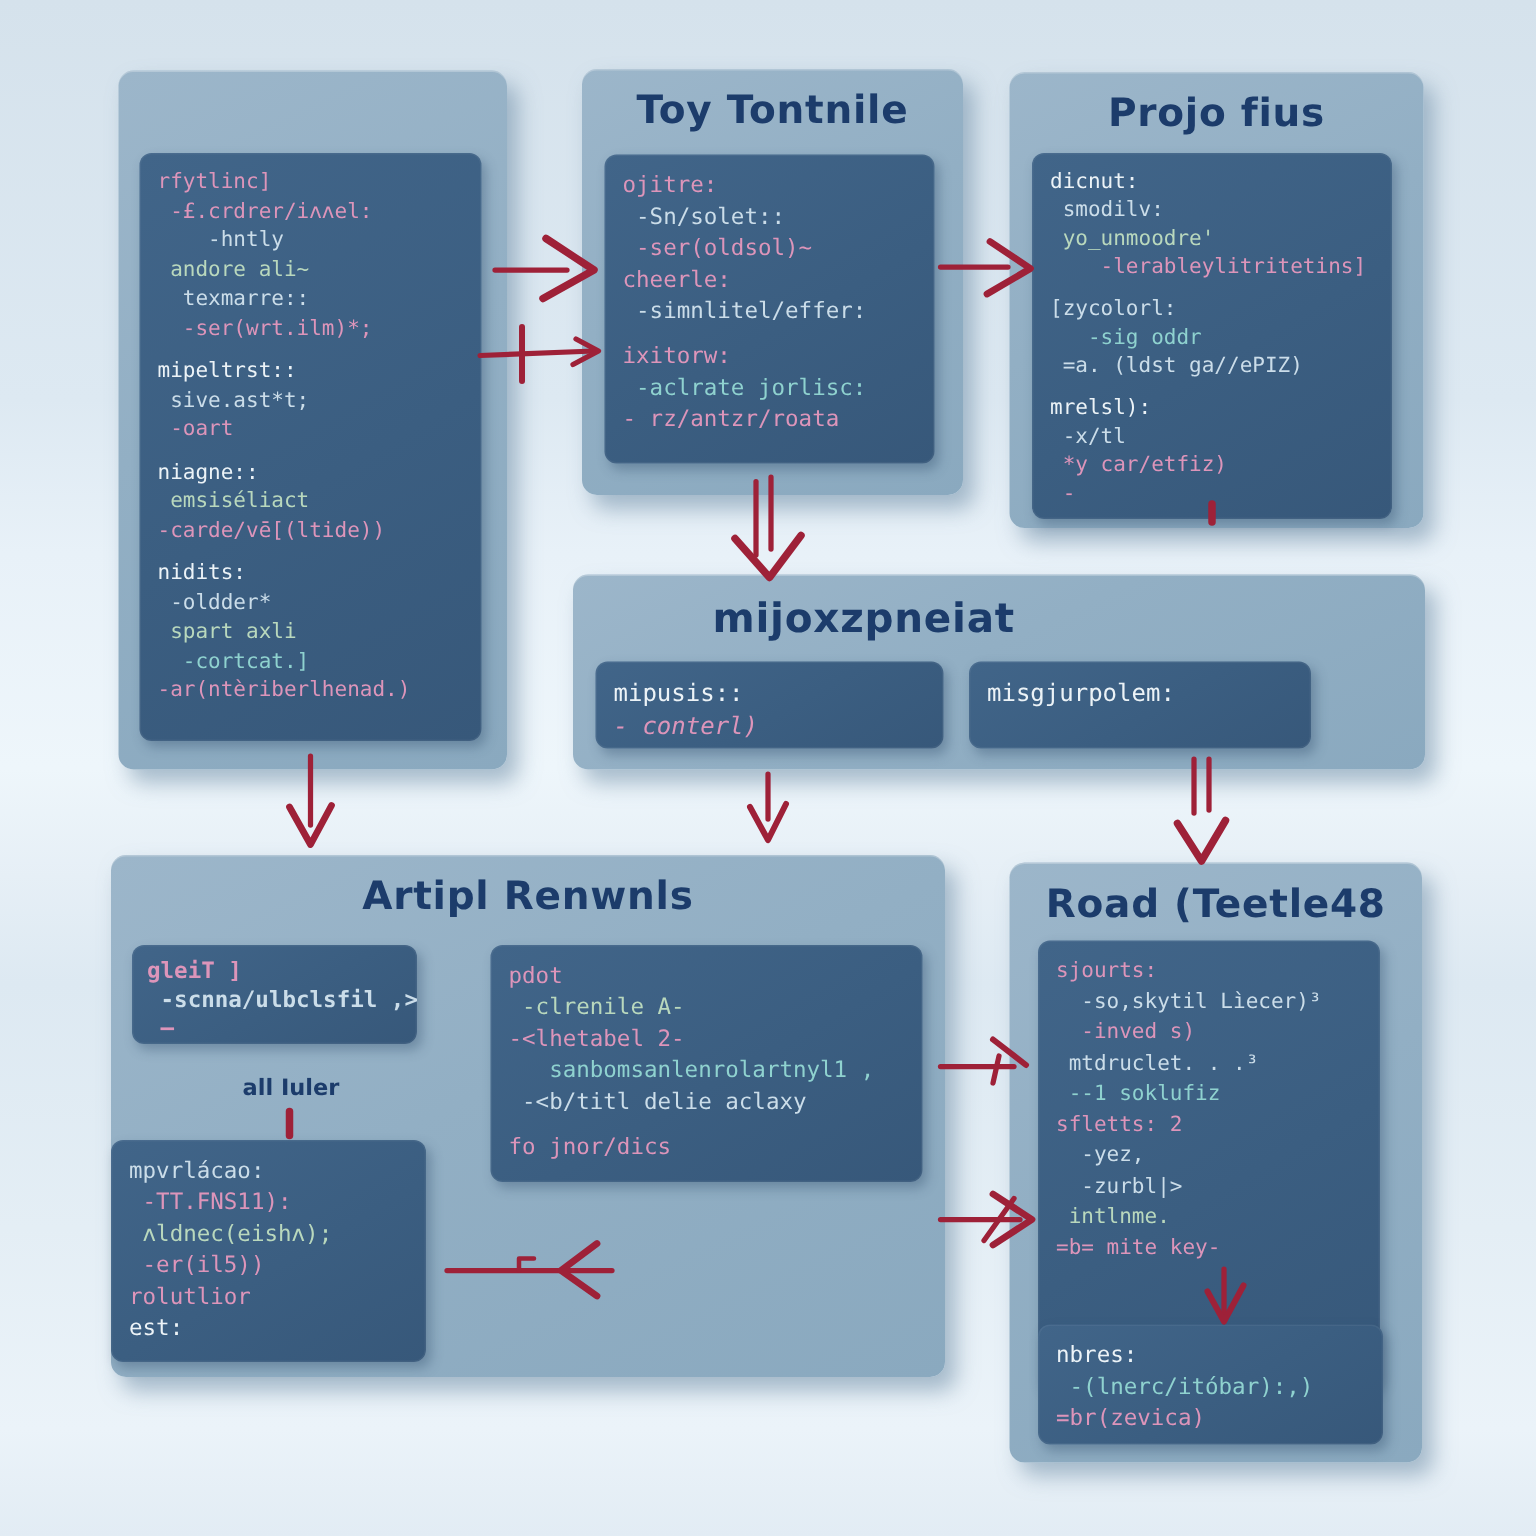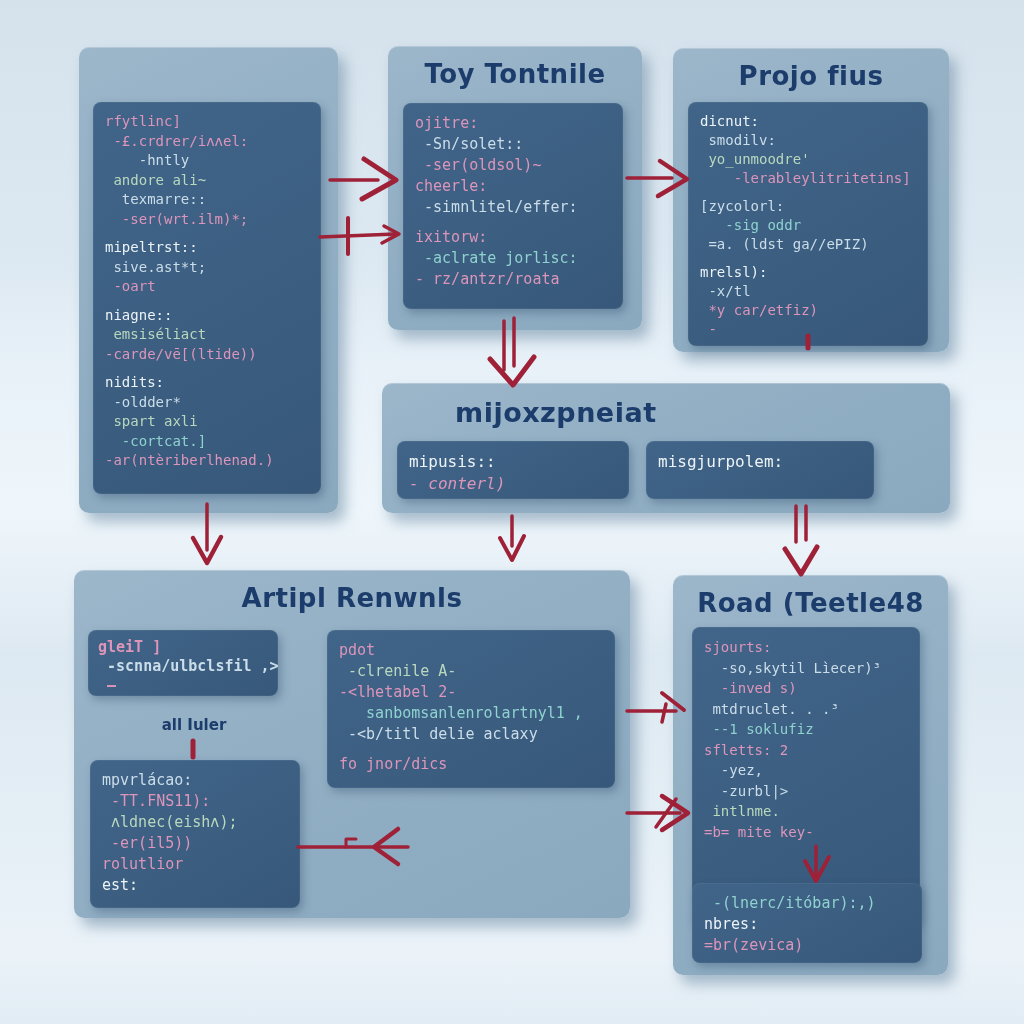--- a/index.html
+++ b/index.html
@@ -42,7 +42,7 @@
 
   
   #p-mijox{left:382px;top:383px;width:568px;height:130px;}
-  #p-mijox .panel-title{text-align:left;padding:14px 0 0 73px;font-size:27px;font-weight:600;}
+  #p-mijox .panel-title{text-align:left;padding:14px 0 0 73px;font-size:27px;font-weight:600;margin-left:20px;}
   #b-mipusis{left:15px;top:58px;width:232px;height:58px;font-size:16px;line-height:22px;}
   #b-misgur{left:264px;top:58px;width:228px;height:58px;font-size:16px;line-height:22px;}
 

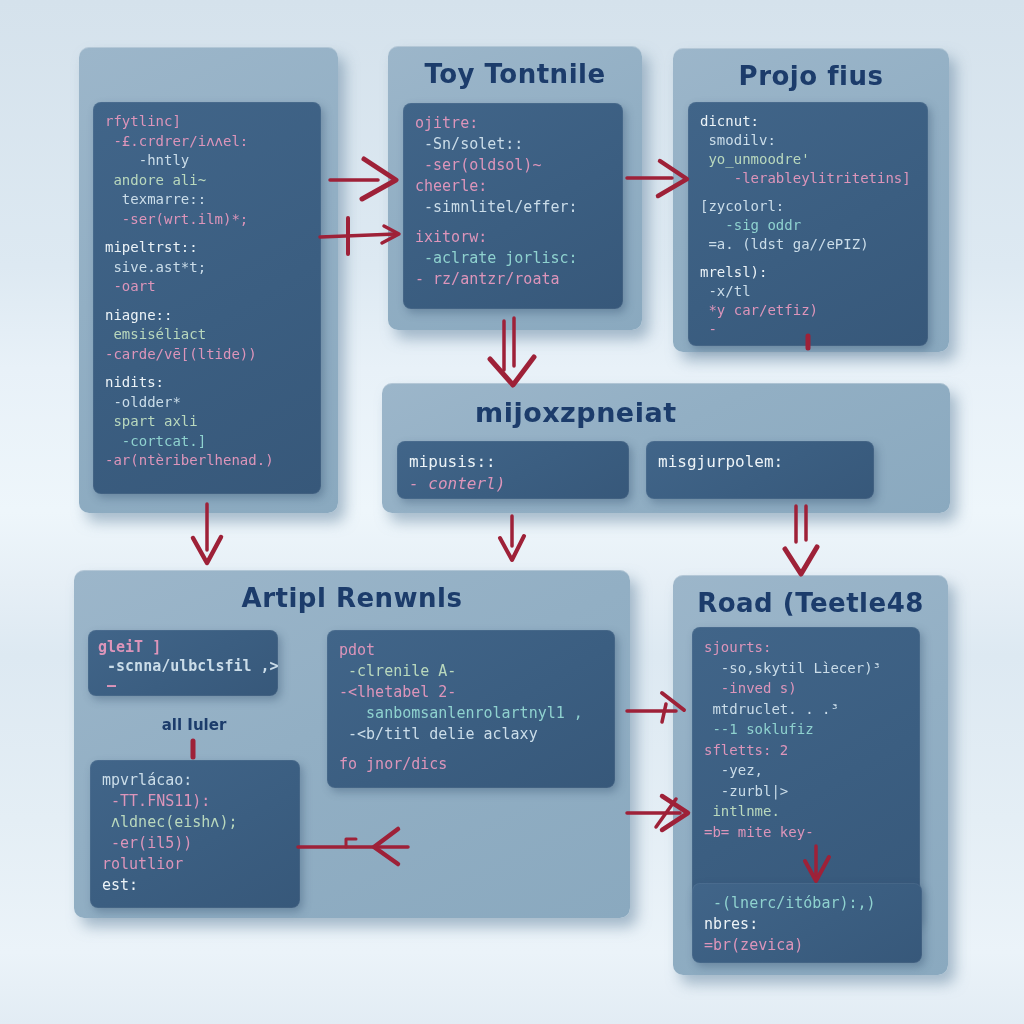--- a/index.html
+++ b/index.html
@@ -50,7 +50,7 @@
   #p-artipl{left:74px;top:570px;width:556px;height:348px;}
   #b-gleit{left:14px;top:60px;width:190px;height:66px;line-height:19px;padding:8px 10px;font-weight:bold;}
   #b-pdot{left:253px;top:60px;width:288px;height:158px;}
-  #b-mpvr{left:16px;top:190px;width:210px;height:148px;}
+  #b-mpvr{left:0;top:190px;width:210px;height:148px;}
   .sub-label{
     position:absolute;left:20px;top:146px;width:200px;text-align:center;
     font-size:15px;font-weight:700;color:#1c3c6b;

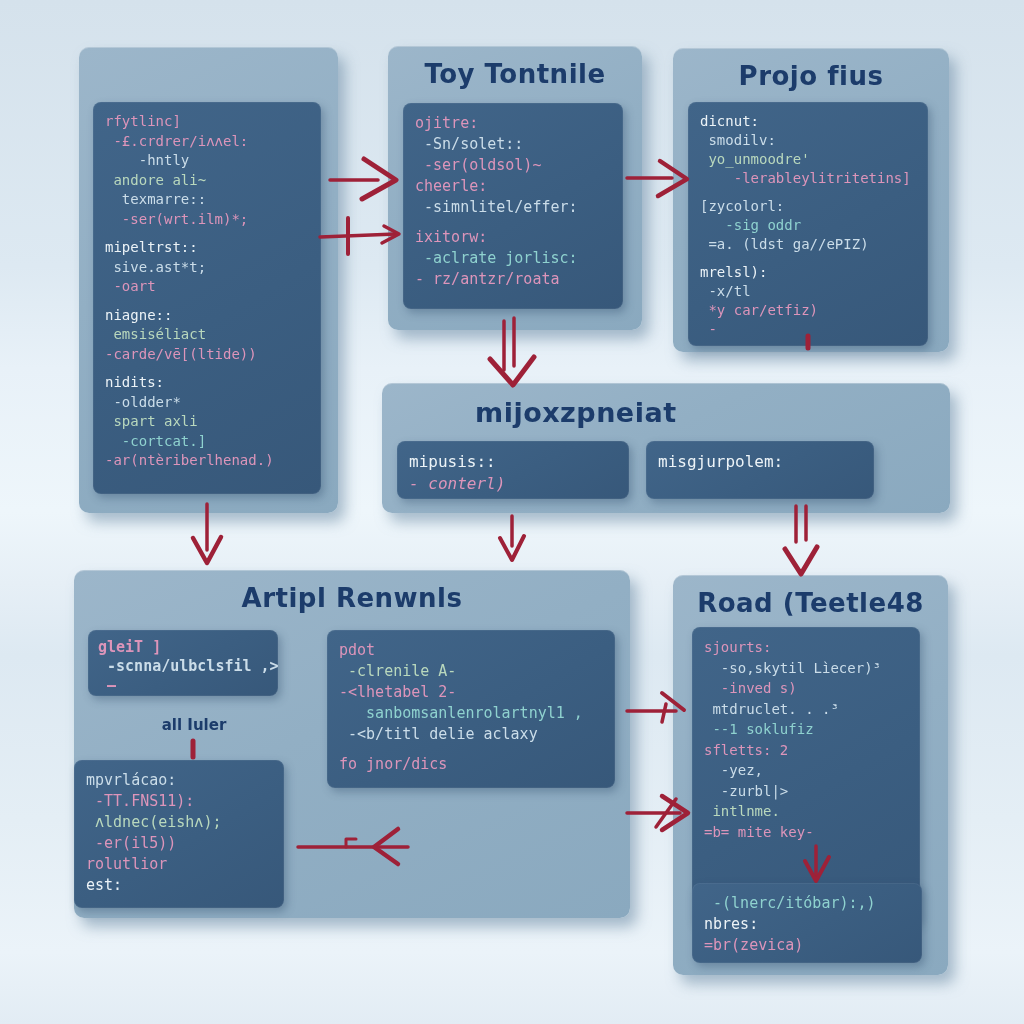--- a/index.html
+++ b/index.html
@@ -100,7 +100,7 @@
   <section class="panel" id="p-iauel">
     <h2 class="panel-title">Road (Teetle48</h2>
     <div class="code" id="b-sjourts"><span class="ln" style="color: rgb(221, 149, 186);">sjourts:</span><span class="ln" style="color: rgb(203, 221, 233);">  -so,skytil Lìecer)³</span><span class="ln" style="color: rgb(221, 149, 186);">  -inved s)</span><span class="ln" style="color: rgb(203, 221, 233);"> mtdruclet. . .³</span><span class="ln" style="color: rgb(143, 210, 207);"> --1 soklufiz</span><span class="ln" style="color: rgb(221, 149, 186);">sfletts: 2</span><span class="ln" style="color: rgb(203, 221, 233);">  -yez,</span><span class="ln" style="color: rgb(203, 221, 233);">  -zurbl|&gt;</span><span class="ln" style="color: rgb(185, 216, 189);"> intlnme.</span><span class="ln" style="color: rgb(221, 149, 186);">=b= mite key-</span></div>
-    <div class="code" id="b-nbres"><span class="ln" style="color: rgb(143, 210, 207);"> -(lnerc/itóbar):,)</span><span class="ln" style="color: rgb(236, 243, 247);">nbres:</span><span class="ln" style="color: rgb(221, 149, 186);">=br(zevica)</span></div>
+    <div class="code" id="b-nbres"><span class="ln" style="color: rgb(236, 243, 247);">nbres:</span><span class="ln" style="color: rgb(143, 210, 207);"> -(lnerc/itóbar):,)</span><span class="ln" style="color: rgb(221, 149, 186);">=br(zevica)</span></div>
   </section>
 
   <svg class="arrows" width="1024" height="1024" viewBox="0 0 1024 1024">

